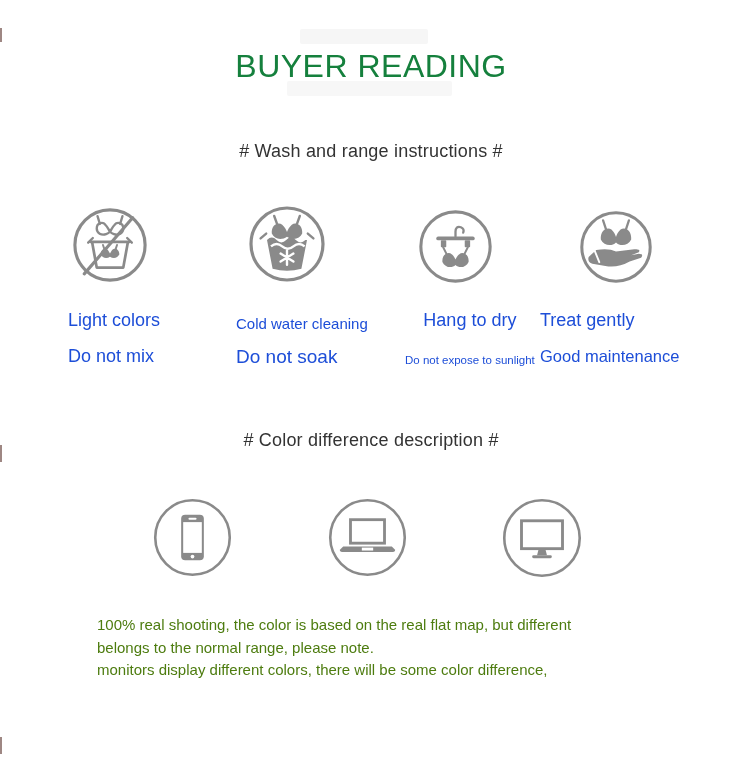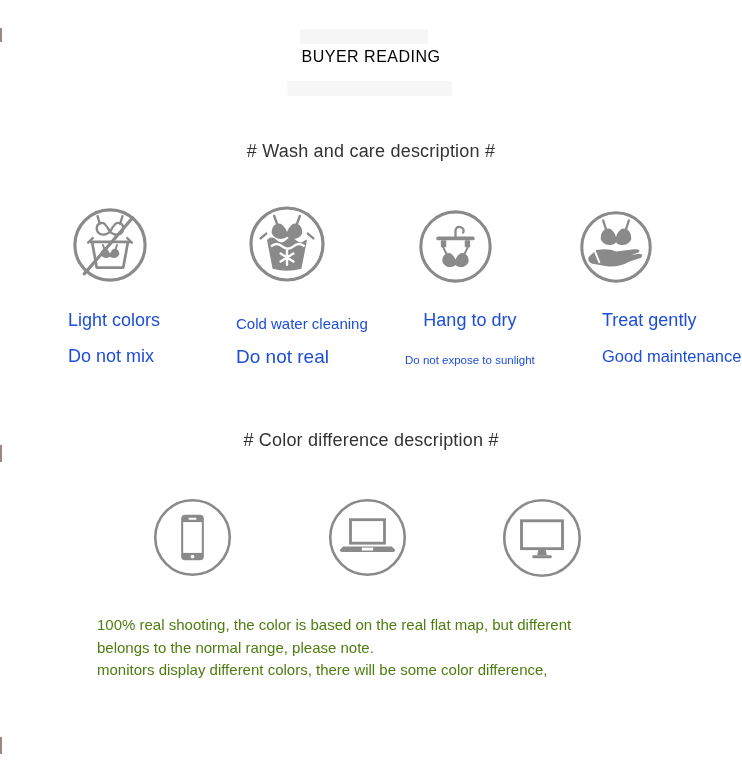--- a/index.html
+++ b/index.html
@@ -14,7 +14,7 @@
   .ghost{background:#f6f6f6;border-radius:2px;}
 
   .page-title{
-    top:48px;font-size:16px;font-weight:500;color:#000000;letter-spacing:.5px;
+    top:48px;font-size:32px;font-weight:500;color:#15803d;letter-spacing:.5px;
   }
   .section-heading{
     font-size:18px;color:#333;letter-spacing:.2px;

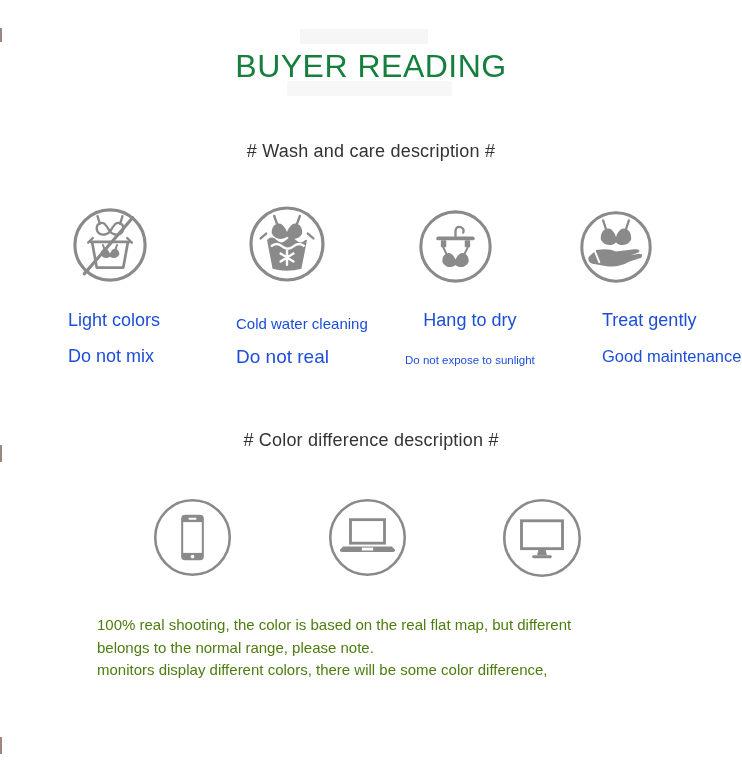--- a/index.html
+++ b/index.html
@@ -55,7 +55,7 @@
 
 <div class="abs centered page-title">BUYER READING</div>
 
-<div class="abs centered section-heading wash-heading"># Wash and care description #</div>
+<div class="abs centered section-heading wash-heading"># Wash and range instructions #</div>
 
 <svg class="abs icon-circle" style="left:71px;top:206px;" width="78" height="78" viewBox="0 0 100 100">
   <g stroke="#8a8a8a" fill="none" stroke-linecap="round" stroke-linejoin="round">

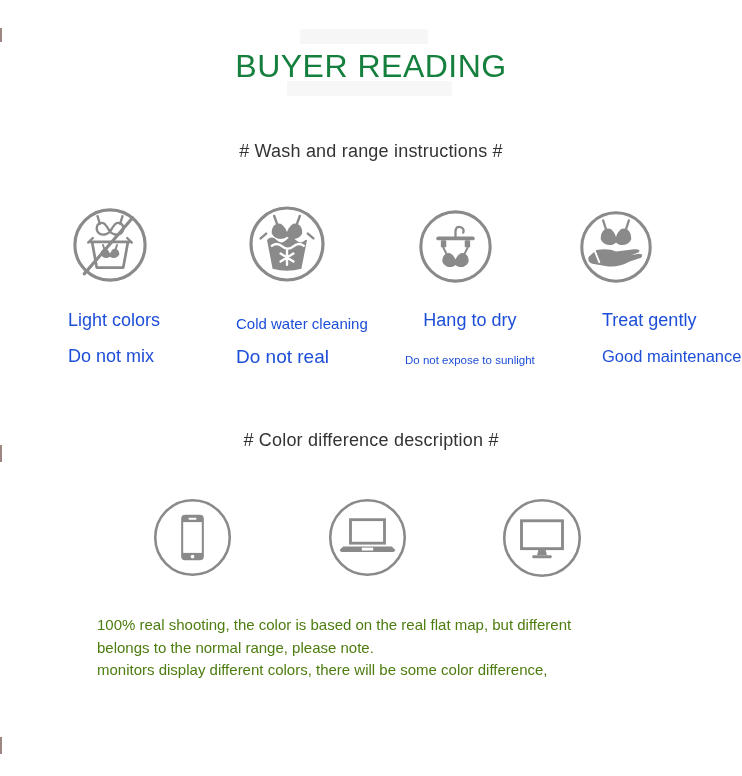--- a/index.html
+++ b/index.html
@@ -110,7 +110,7 @@
   <div class="wash-line1">Hang to dry</div>
   <div class="wash-line2">Do not expose to sunlight</div>
 </div>
-<div class="wash-col c4" style="left:602px;">
+<div class="wash-col c4" style="left:540px;">
   <div class="wash-line1">Treat gently</div>
   <div class="wash-line2">Good maintenance</div>
 </div>

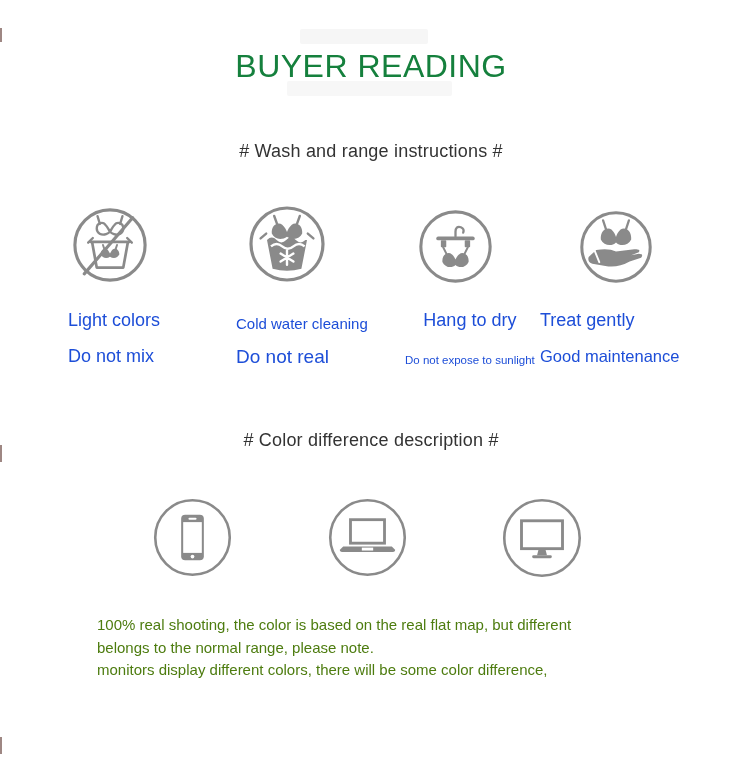--- a/index.html
+++ b/index.html
@@ -104,7 +104,7 @@
 </div>
 <div class="wash-col c2" style="left:236px;">
   <div class="wash-line1">Cold water cleaning</div>
-  <div class="wash-line2">Do not real</div>
+  <div class="wash-line2">Do not soak</div>
 </div>
 <div class="wash-col c3" style="left:405px;text-align:center;">
   <div class="wash-line1">Hang to dry</div>

